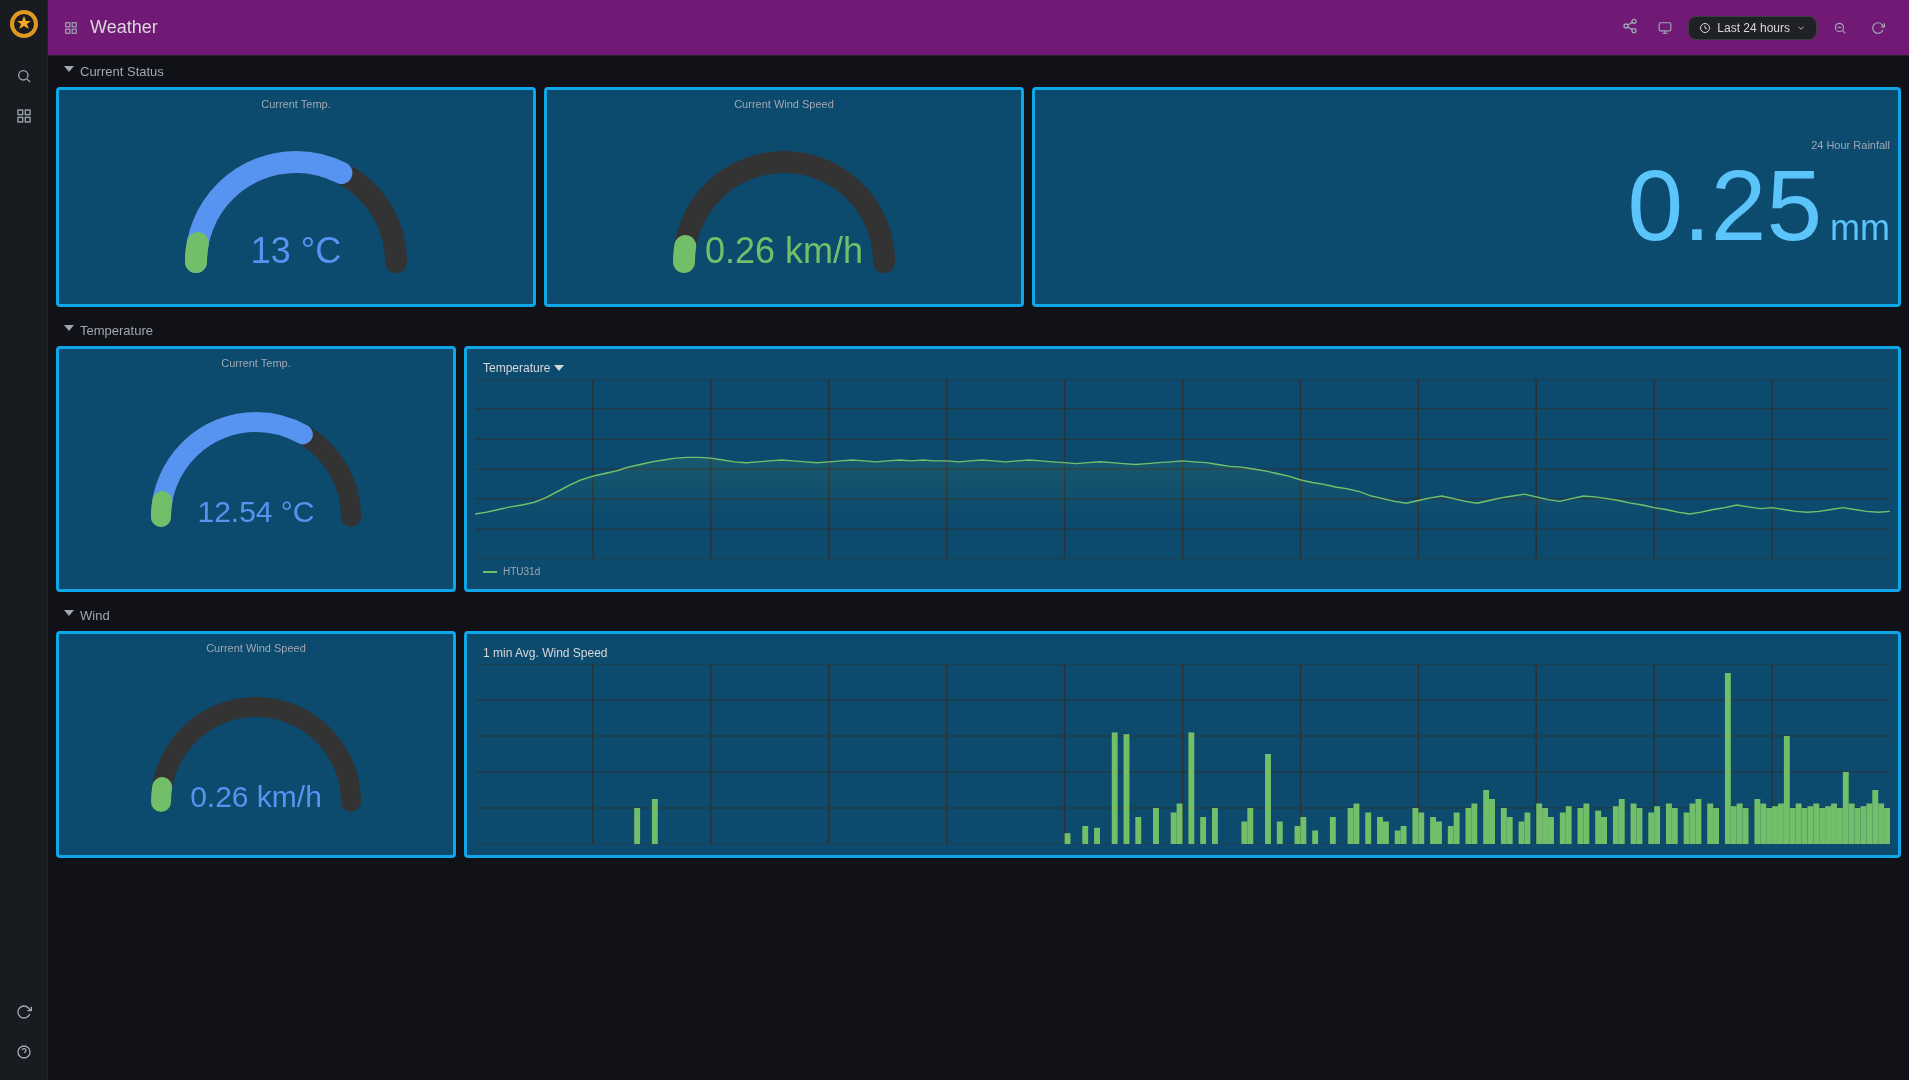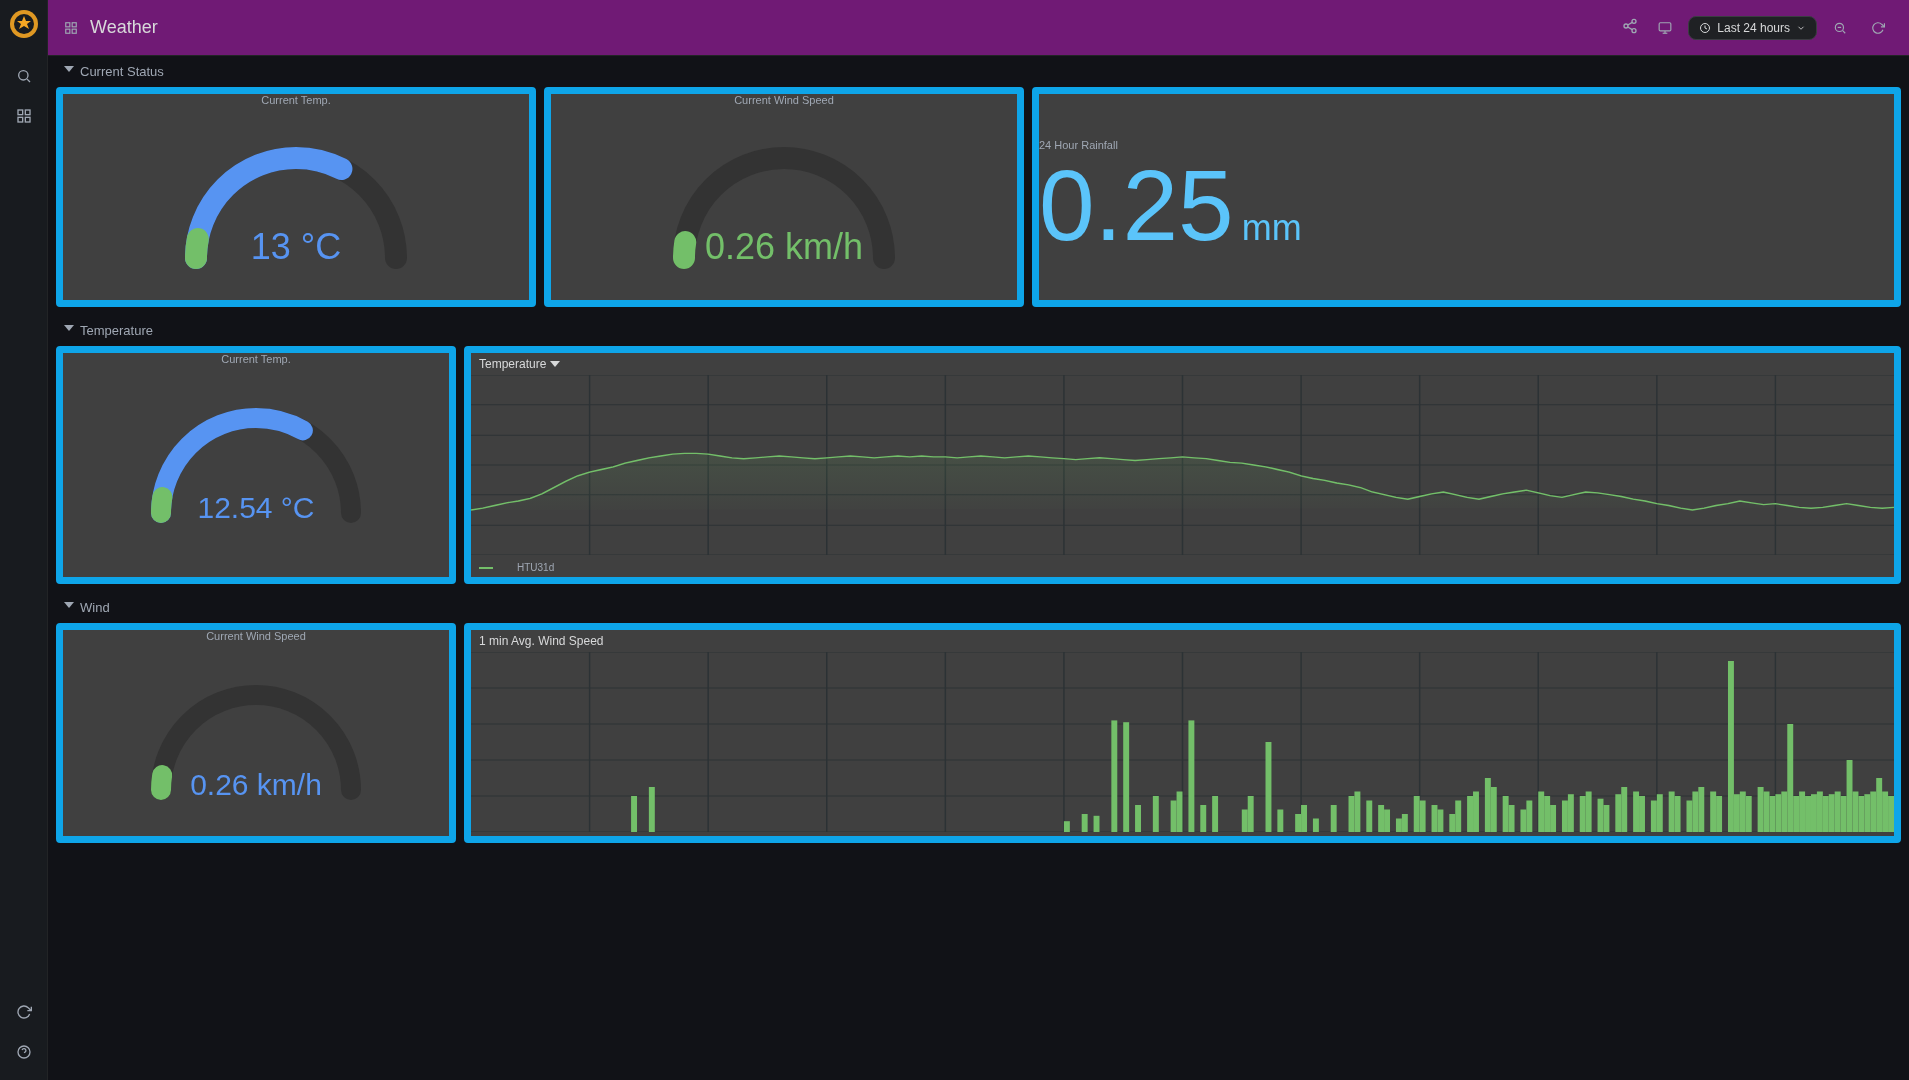--- a/index.html
+++ b/index.html
@@ -129,9 +129,10 @@
     }
 
     .panel {
-      background: #404040;
-      border: 7px solid #0ea5e9;
+      background: #0c4a6e;
+      border: 3px solid #0ea5e9;
       border-radius: 4px;
+      padding: 8px;
       position: relative;
     }
 

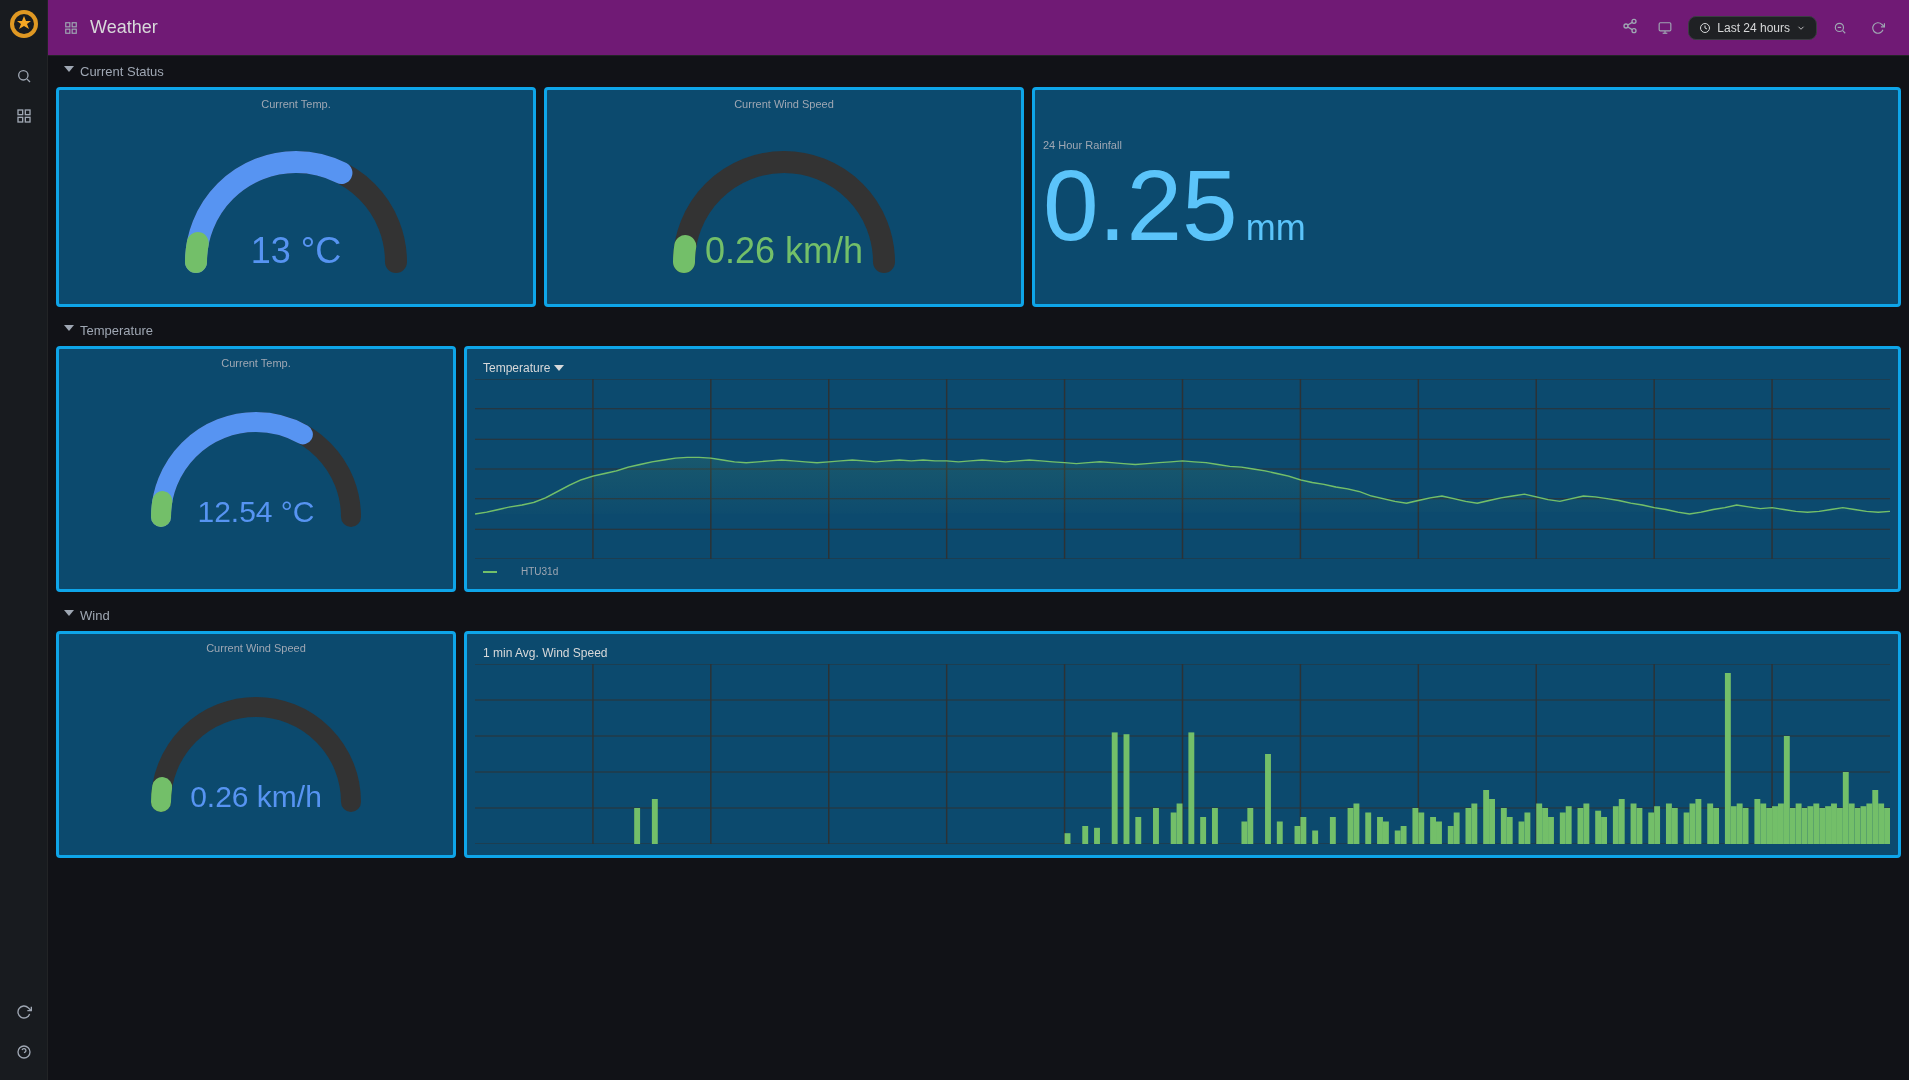--- a/index.html
+++ b/index.html
@@ -180,7 +180,7 @@
       flex: 1;
       display: flex;
       flex-direction: column;
-      align-items: flex-start;
+      align-items: flex-end;
       justify-content: center;
       min-height: 220px;
     }

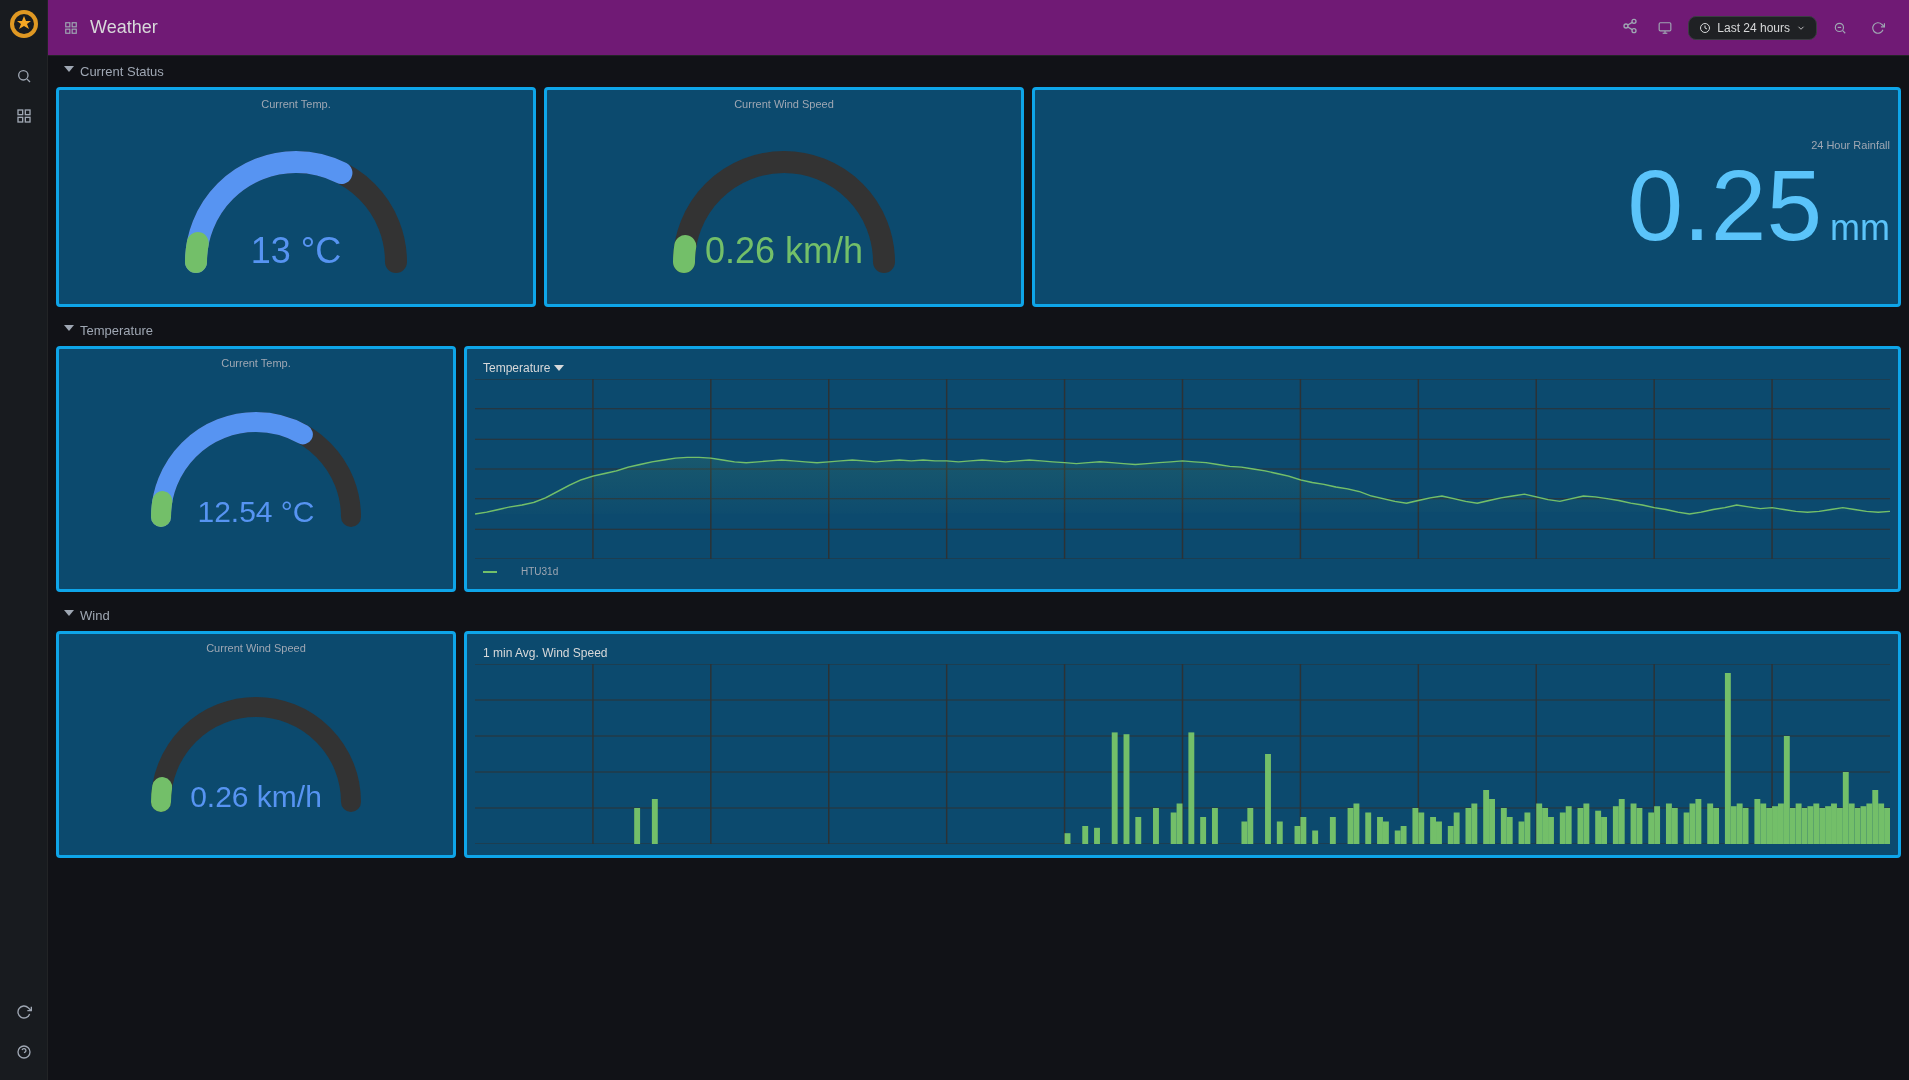--- a/index.html
+++ b/index.html
@@ -223,7 +223,7 @@
       padding: 4px 8px;
       display: flex;
       align-items: center;
-      gap: 24px;
+      gap: 6px;
     }
 
     .legend-line {

